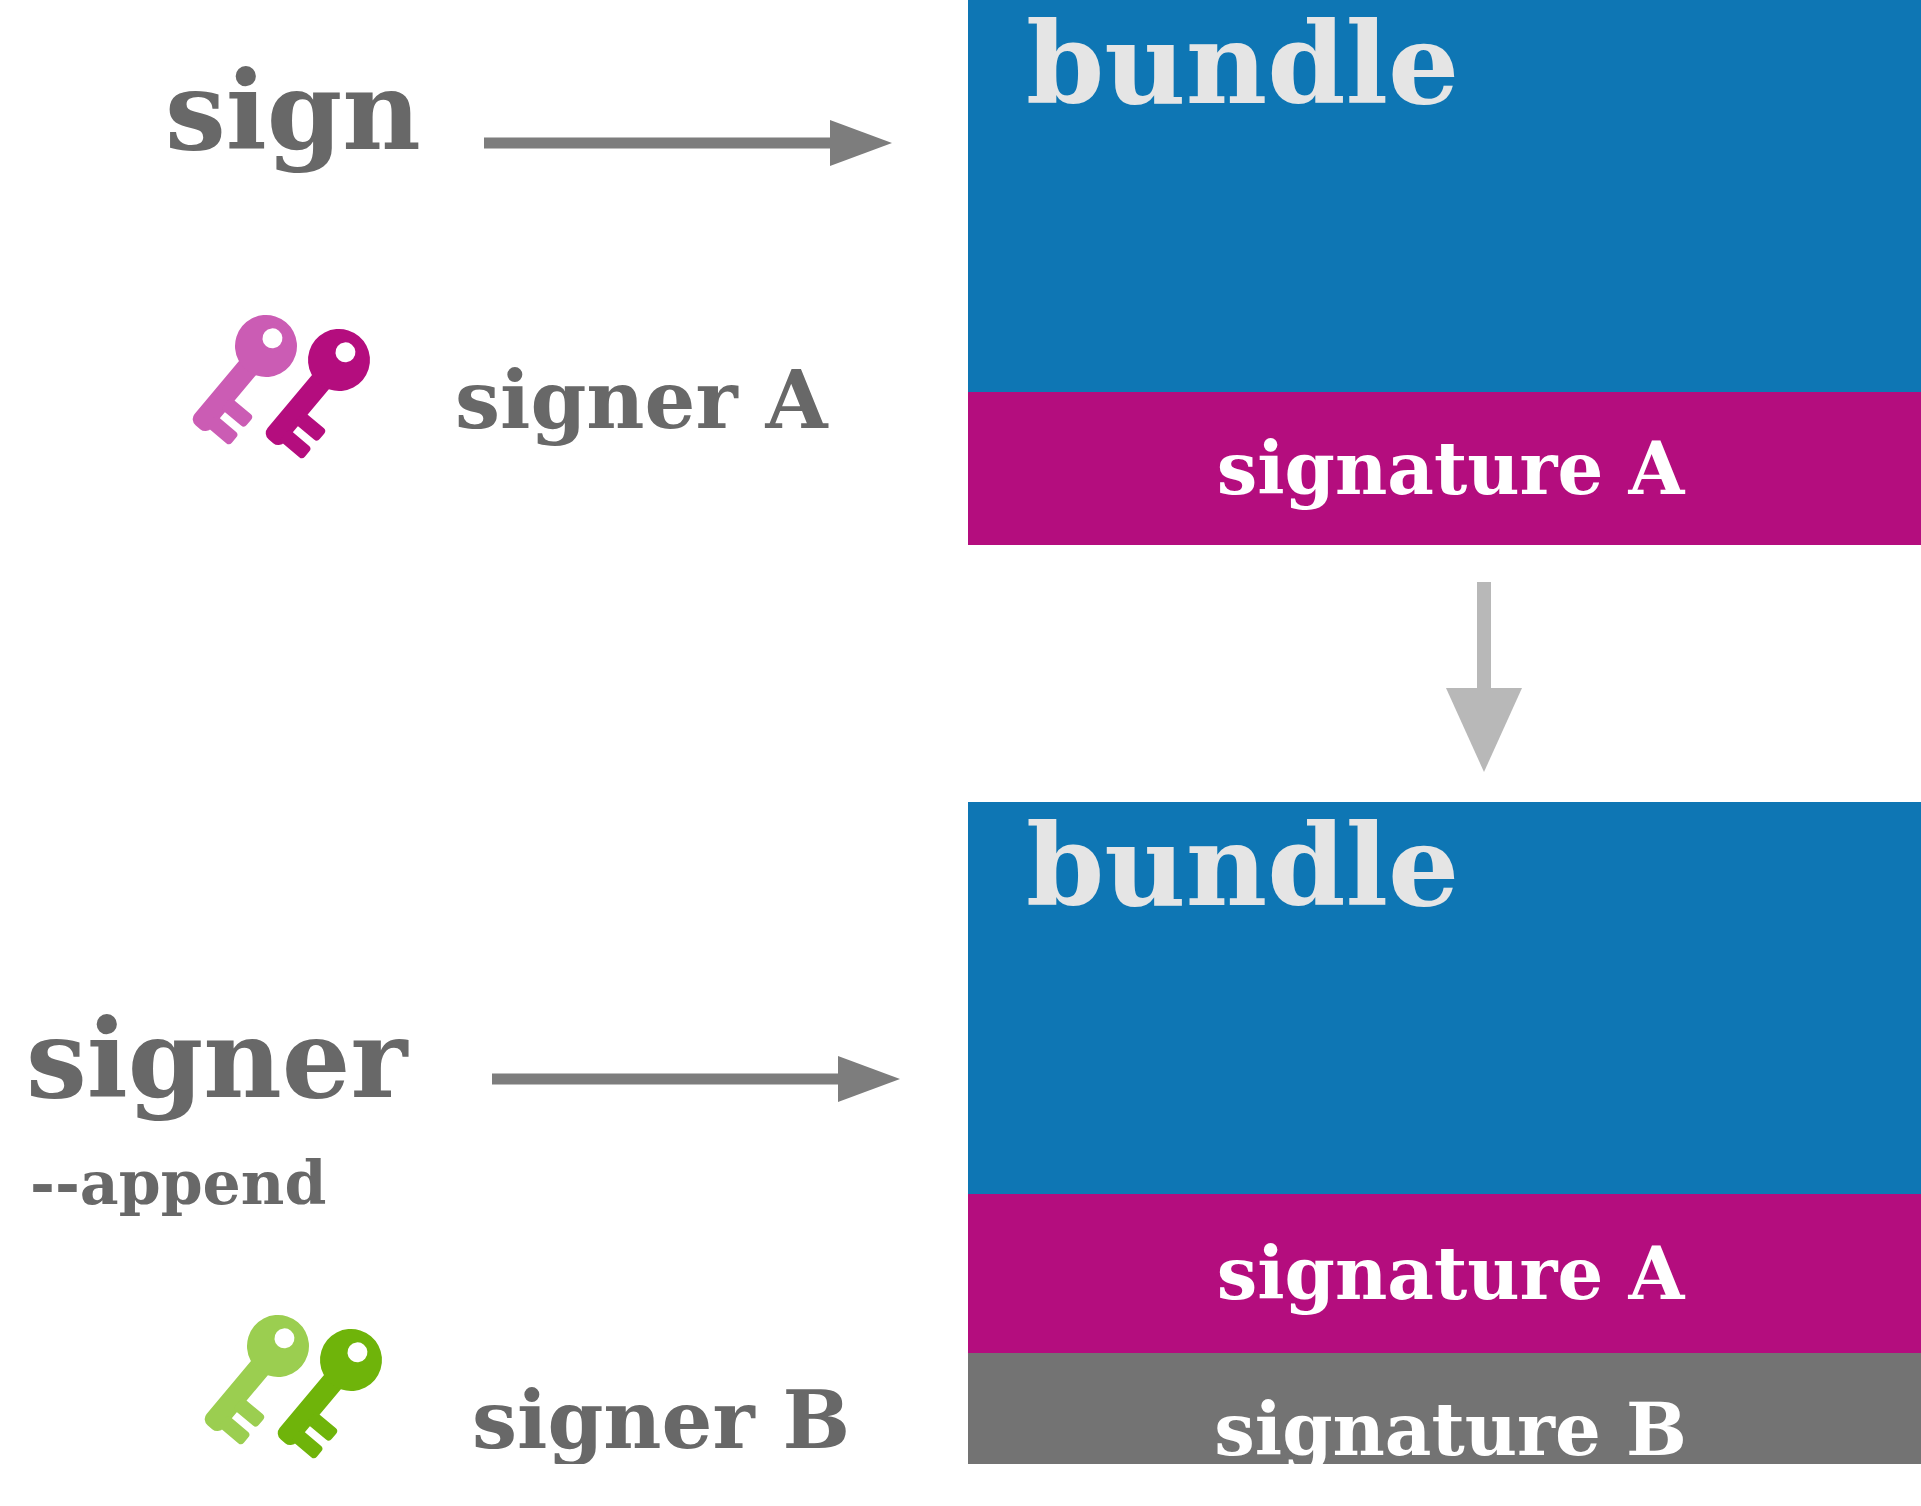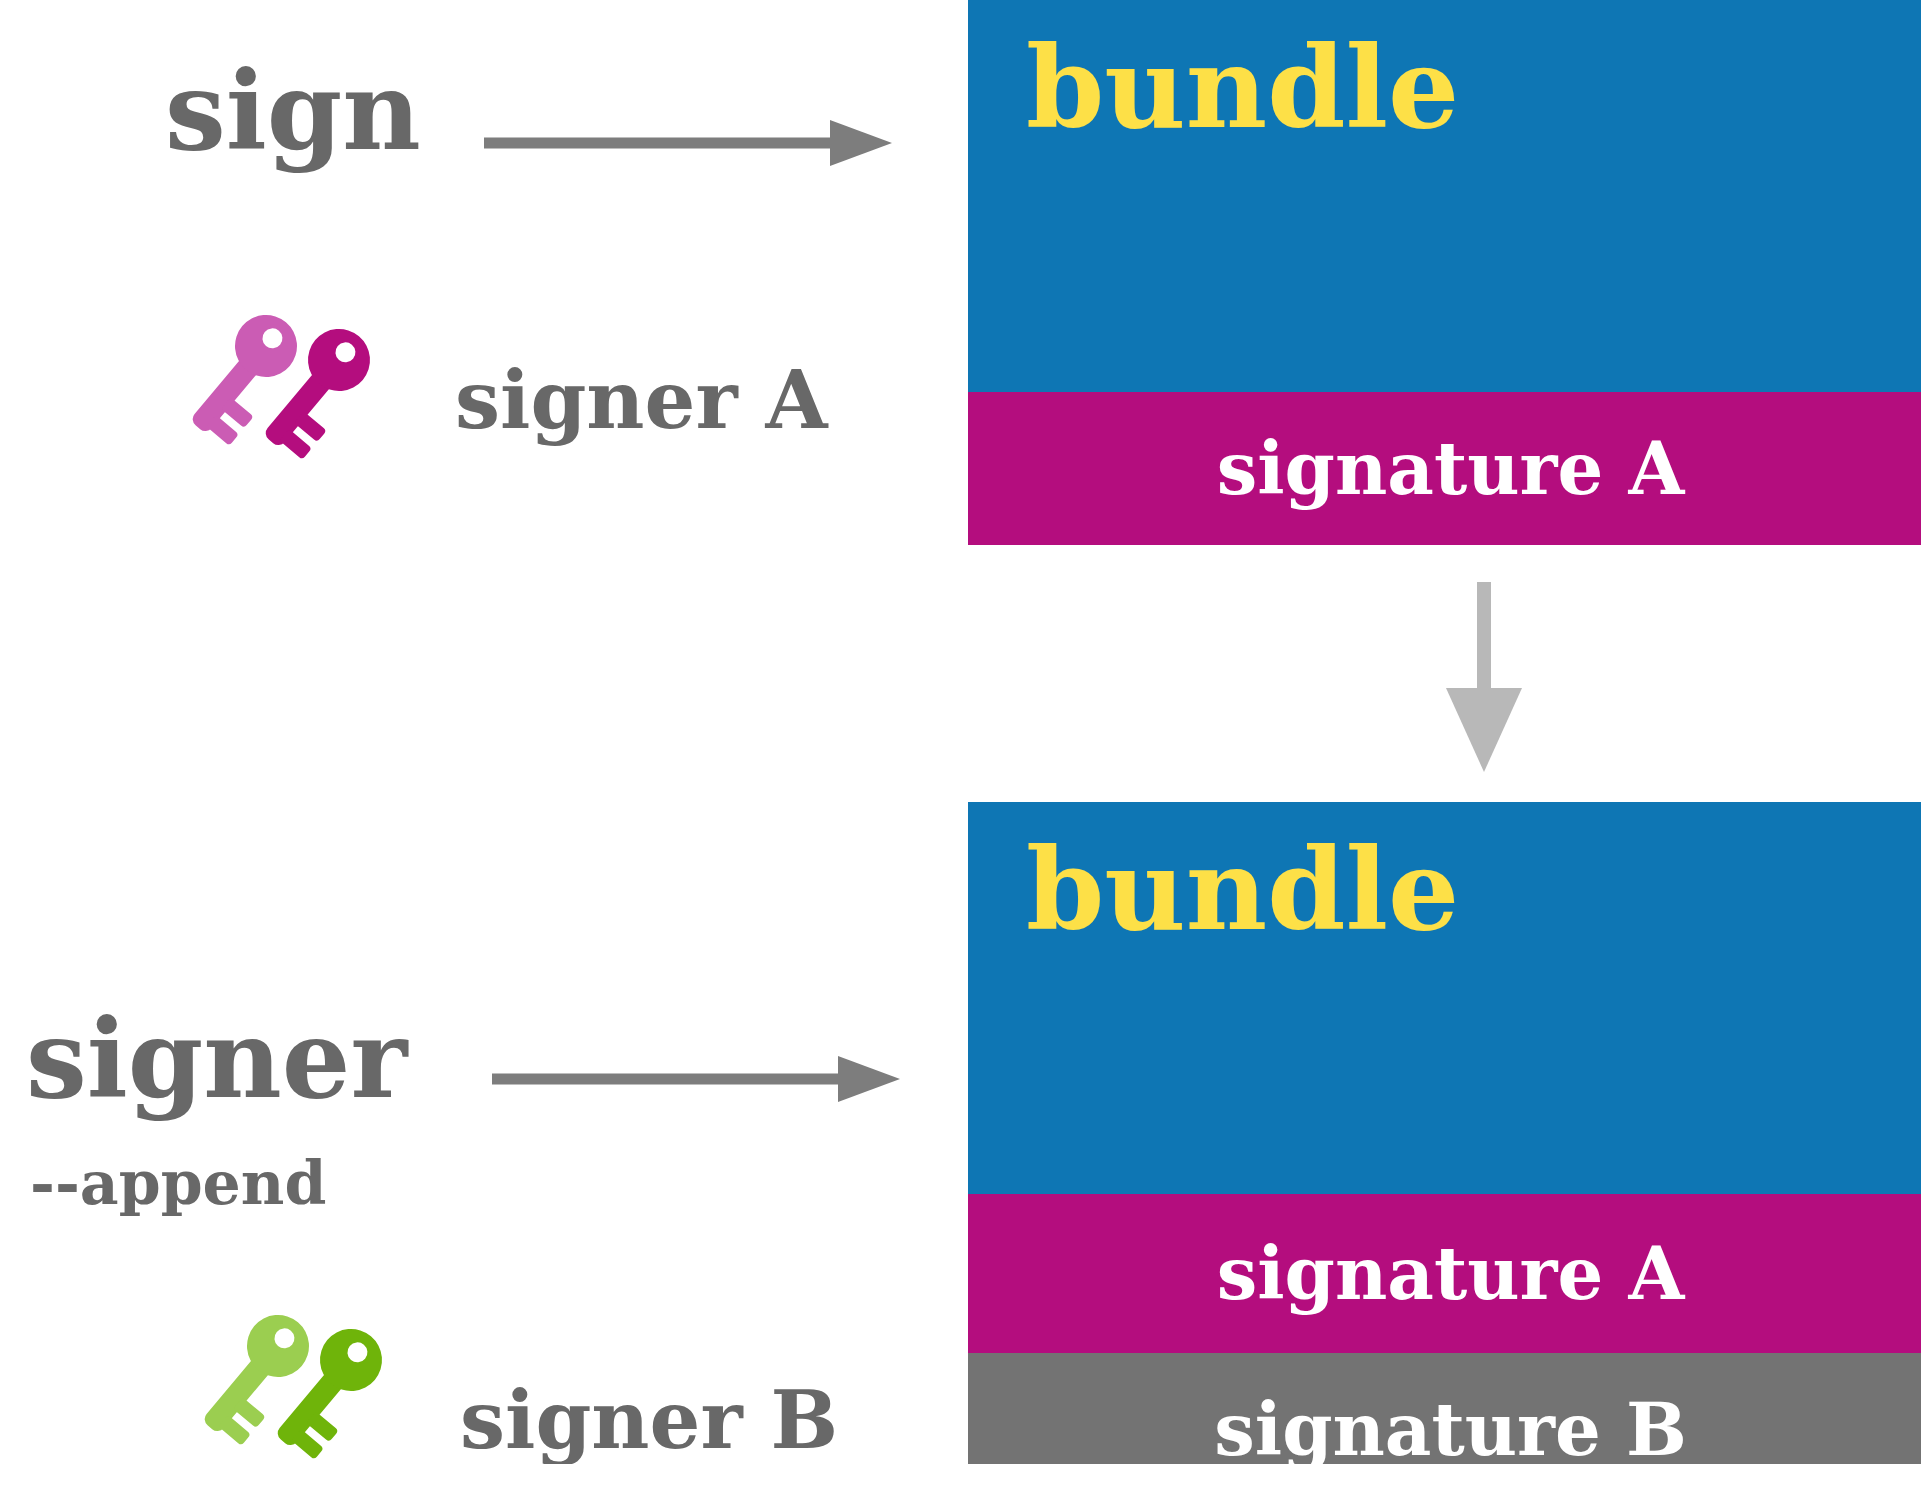--- a/index.html
+++ b/index.html
@@ -41,8 +41,8 @@
   .bundle-title {
     position: absolute;
     left: 58px;
-    top: 24px;
-    color: #fde047;
+    top: 0;
+    color: #e5e5e5;
     font-size: 112px;
     line-height: 1.15;
   }

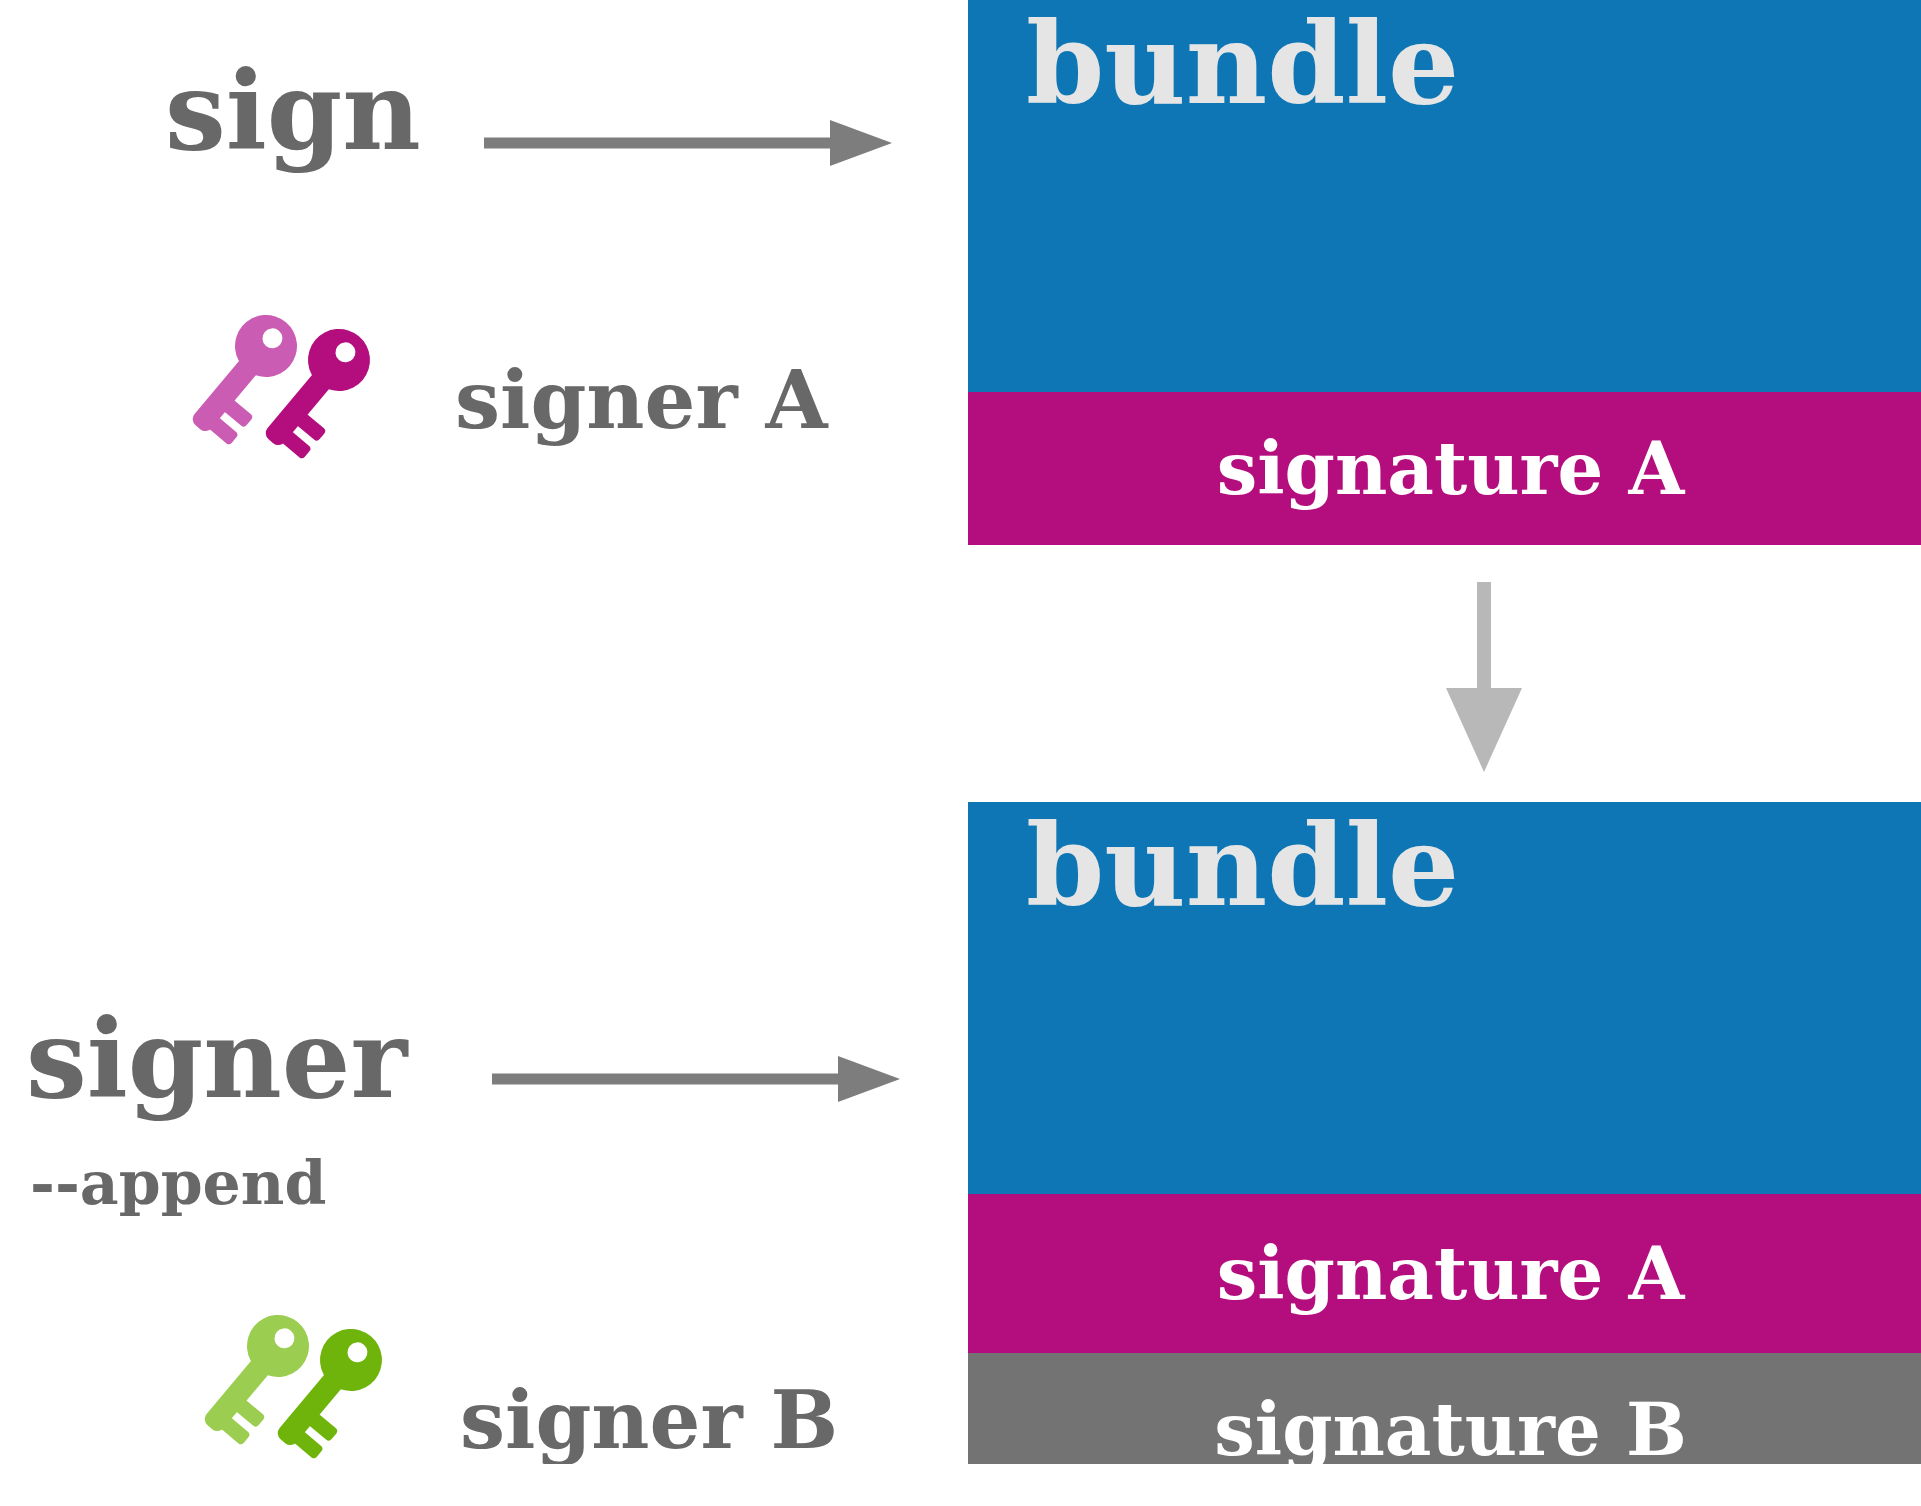--- a/index.html
+++ b/index.html
@@ -75,7 +75,7 @@
   #append-label { left: 30px;  top: 1150px; }
   #arrow-resign { left: 488px; top: 1036px; width: 415px; height: 85px; }
   #keys-b       { left: 192px; top: 1298px; width: 245px; height: 180px; }
-  #signer-b     { left: 460px; top: 1376px; text-align: right; }
+  #signer-b     { left: 472px; top: 1376px; text-align: right; }
 
   #bundle-bottom { top: 802px; height: 704px; }
   #band-bot-a    { bottom: 153px; height: 159px; }

